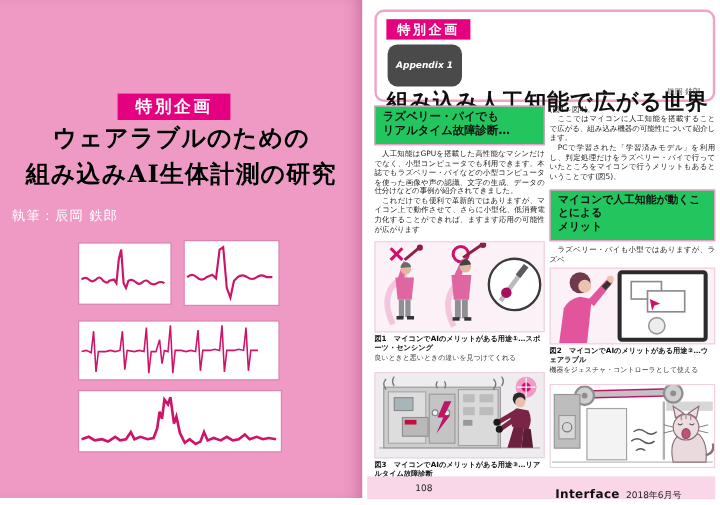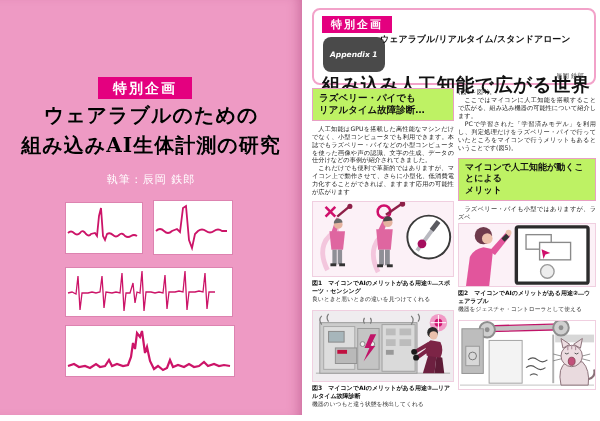--- a/index.html
+++ b/index.html
@@ -99,7 +99,6 @@
       </div>
       <div class="abs appendix-pill" style="left:9px; top:27px;">Appendix 1</div>
       <div class="abs rp-sub" style="left:66px; top:24px;">
-        <div>ウェアラブル/リアルタイム/スタンドアローン</div>
       </div>
       <div class="abs rp-title" style="left:8px; top:62px;">組み込み人工知能で広がる世界</div>
       <div class="abs rp-author" style="right:10px; top:62px;">辰岡 鉄郎</div>

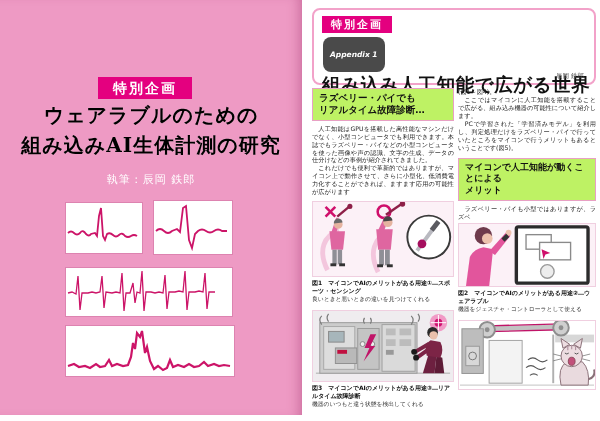--- a/index.html
+++ b/index.html
@@ -39,7 +39,7 @@
   .col { line-height:1.25; color:#222; }
   .col p { font-size:6.2px; text-align:justify; line-height:1.28; color:#222; }
   .h-box { border:1.5px solid #e8a0c4; padding:3px 6px; font-size:9.5px; font-weight:bold;
-           line-height:1.3; color:#111; margin-bottom:4px; background:#bef264; }
+           line-height:1.3; color:#111; margin-bottom:4px; background:#22c55e; }
   .merit-bullet { color:#e4007f; font-size:6.5px; font-weight:bold; }
   .merit-item { font-size:7px; font-weight:bold; color:#111; }
 

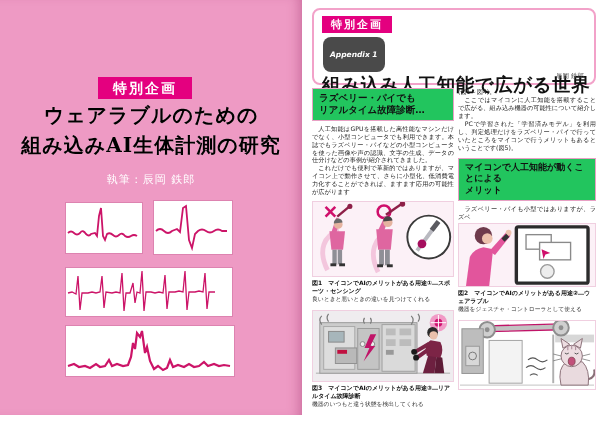--- a/index.html
+++ b/index.html
@@ -16,7 +16,7 @@
   .lp-title { width:100%; text-align:center; color:#000000; font-weight:bold;
               font-family:"DejaVu Serif","Liberation Serif",serif; font-size:20px;
               letter-spacing:1px; text-shadow:0 0 1px rgba(255,255,255,.4); }
-  .lp-author { width:100%; text-align:center; color:#fff;
+  .lp-author { width:100%; text-align:left; color:#fff;
                font-family:"DejaVu Serif","Liberation Serif",serif; font-size:11px; letter-spacing:1px; }
   .wave-panel { background:#fff; box-shadow:0 0 0 1px rgba(190,90,140,.35); }
   .wave-panel svg { display:block; width:100%; height:100%; }

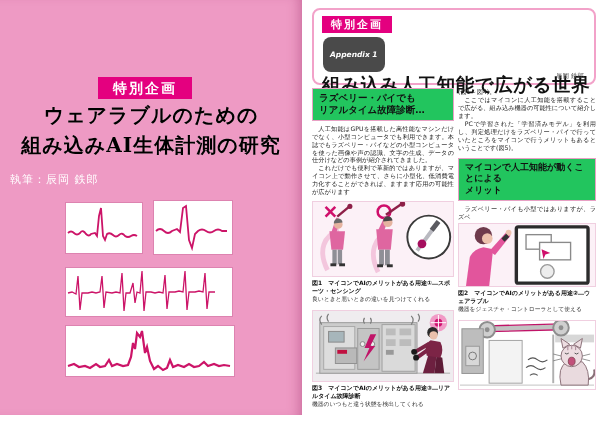--- a/index.html
+++ b/index.html
@@ -295,6 +295,13 @@
     </div>
   </div>
 
+  <div id="footer-band" class="abs">
+    <div class="abs pg-num" style="left:40px; top:5px;">108</div>
+    <div class="abs" style="right:28px; top:3px;">
+      <span class="mag-logo">Interface</span>
+      <span class="mag-issue">2018年6月号</span>
+    </div>
+  </div>
 
 </div>
 

